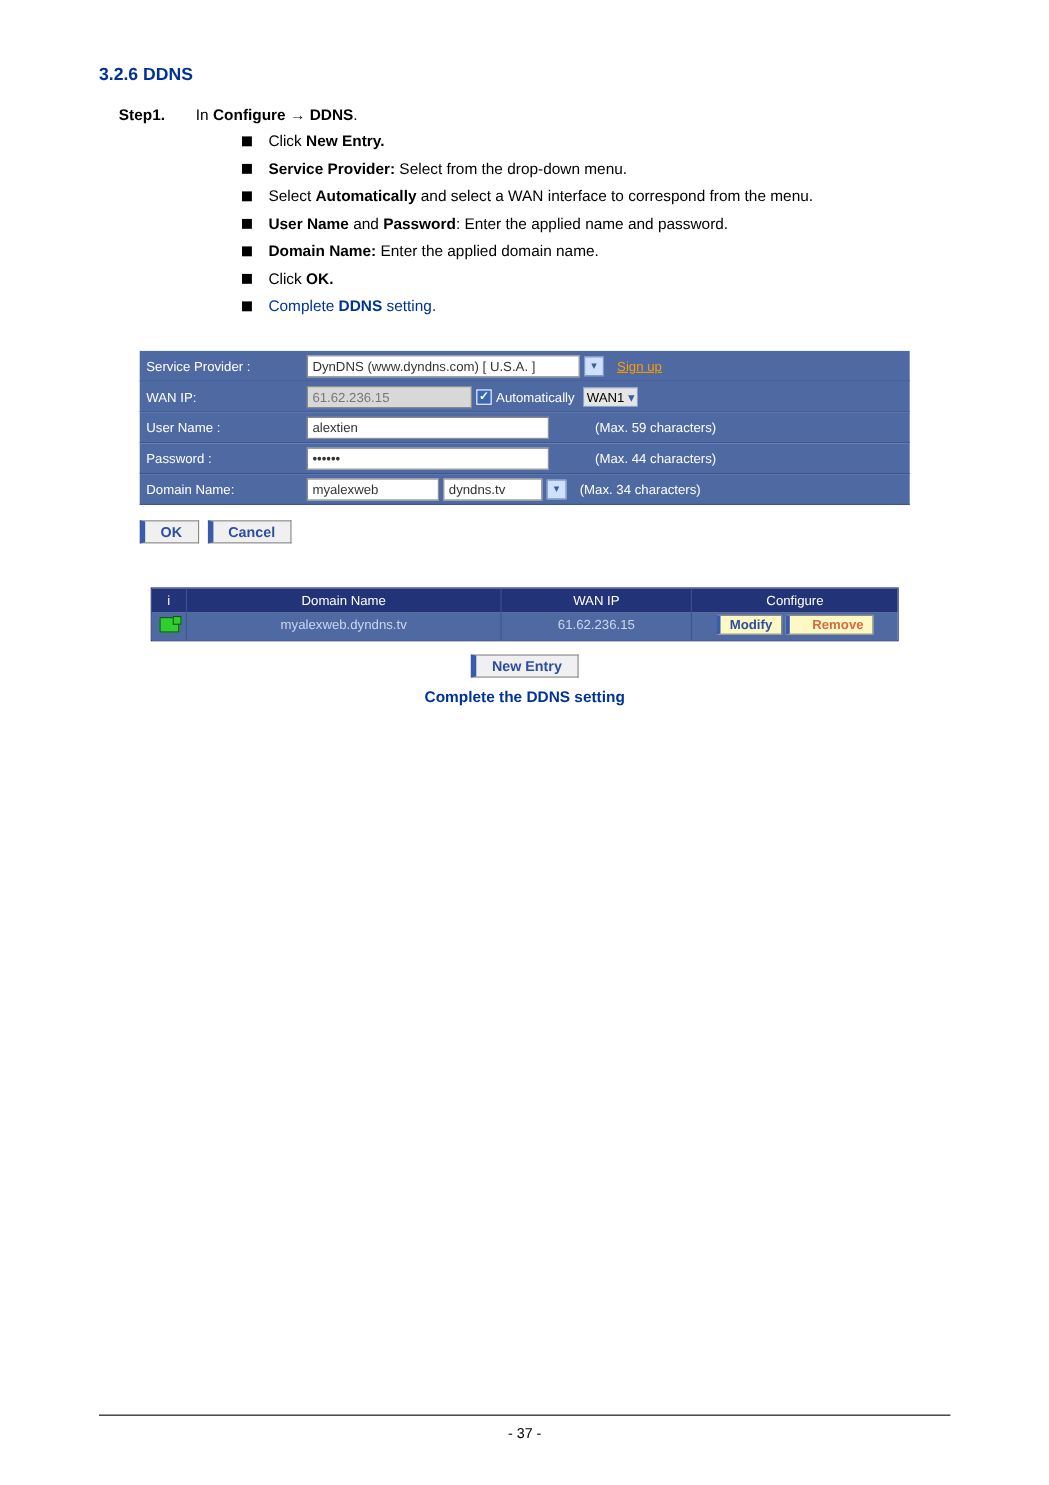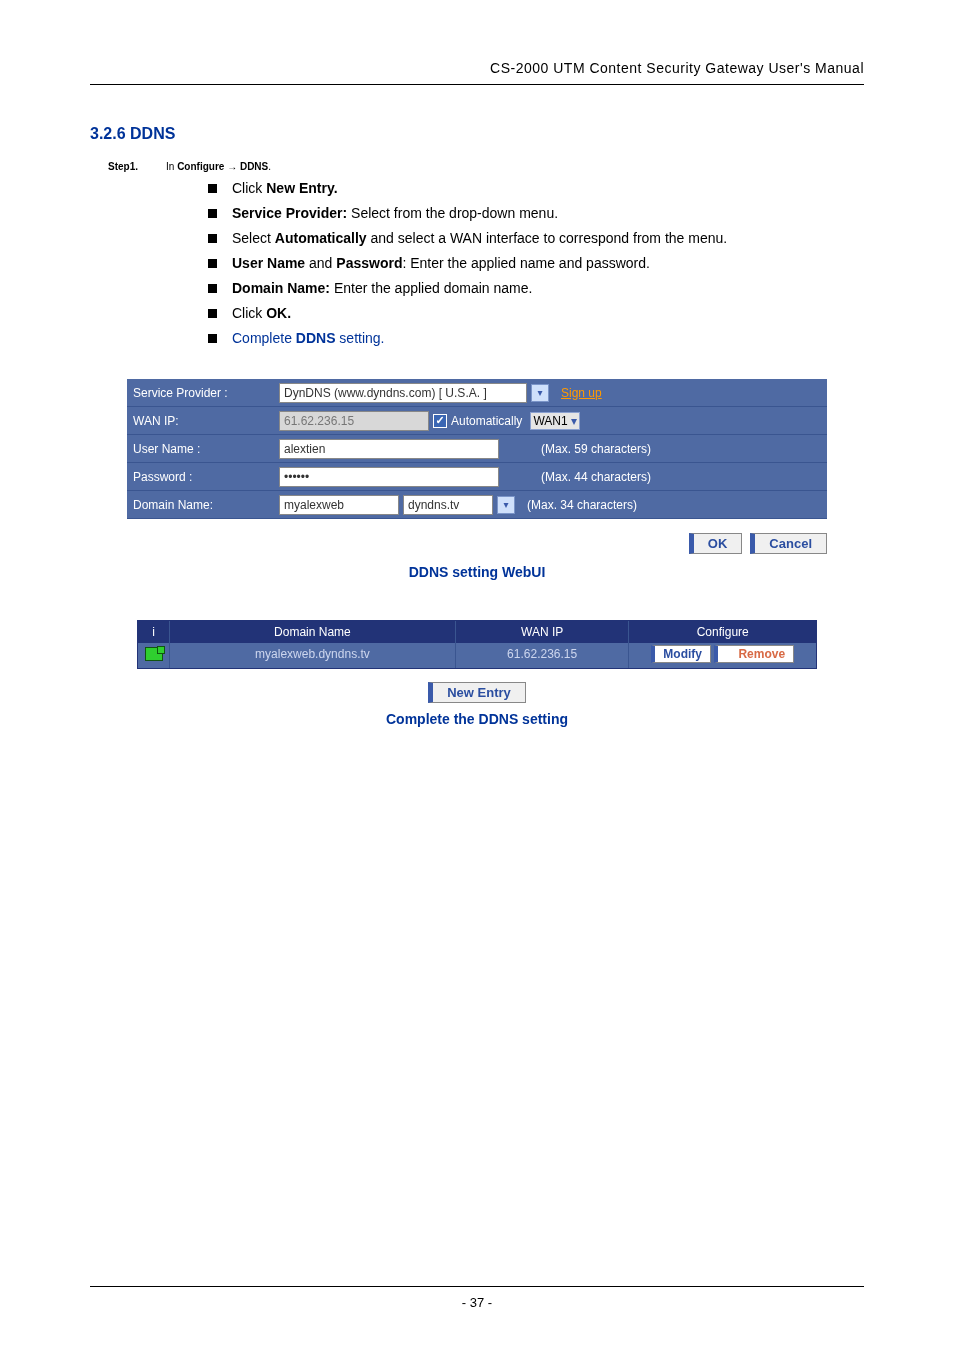--- a/index.html
+++ b/index.html
@@ -226,7 +226,6 @@
 
 <div class="page">
 
-  <div class="header-title">CS-2000 UTM Content Security Gateway User's Manual</div>
 
   <div class="section-heading">3.2.6 DDNS</div>
 

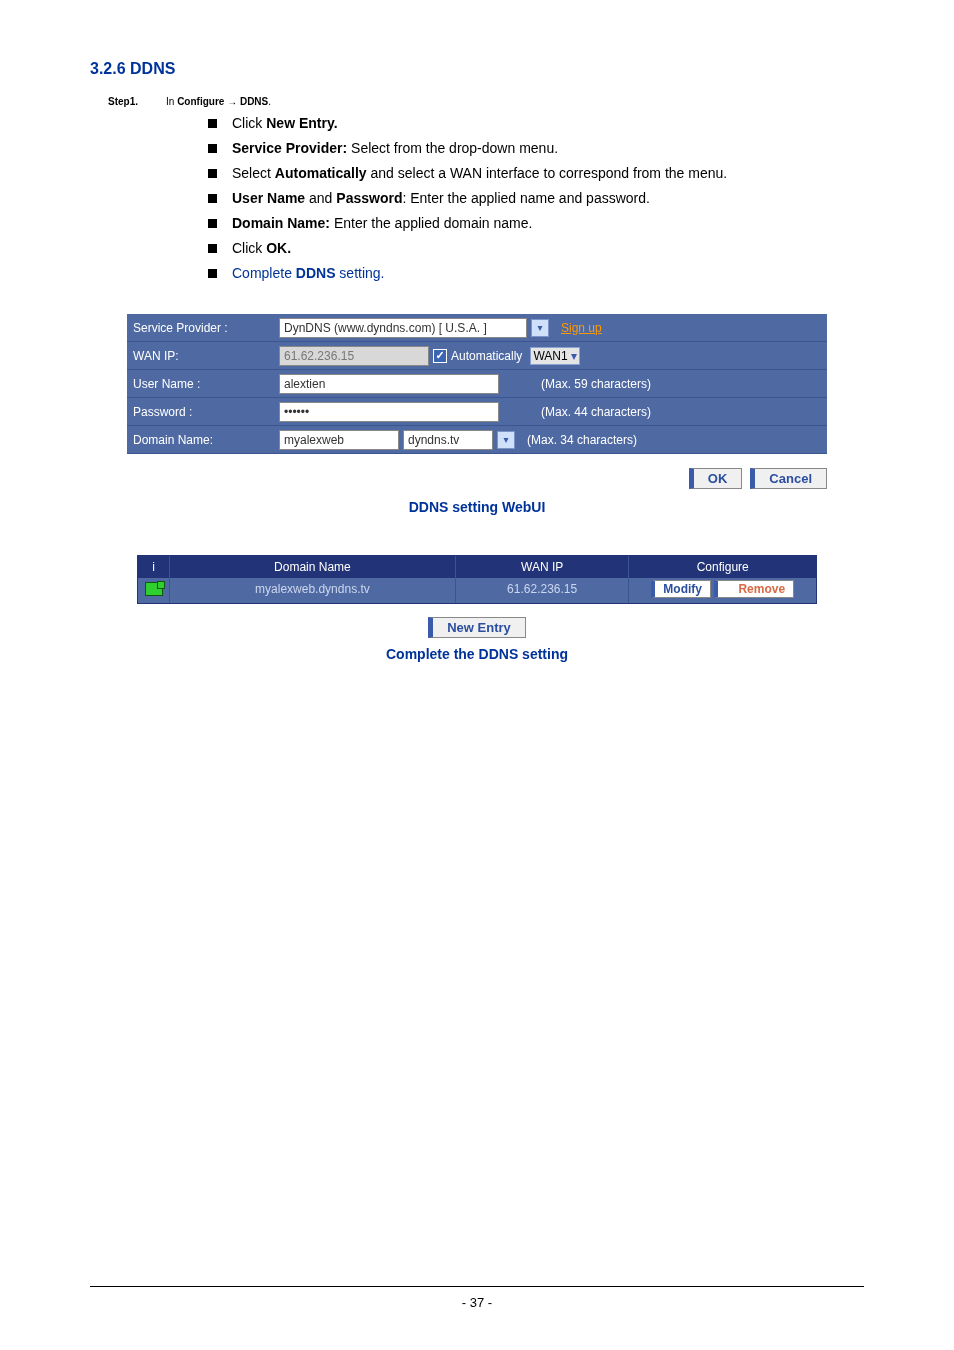--- a/index.html
+++ b/index.html
@@ -29,7 +29,7 @@
     margin-bottom: 18px;
   }
   .step-line {
-    font-size: 10px;
+    font-size: 14px;
     margin-left: 18px;
     margin-bottom: 6px;
   }

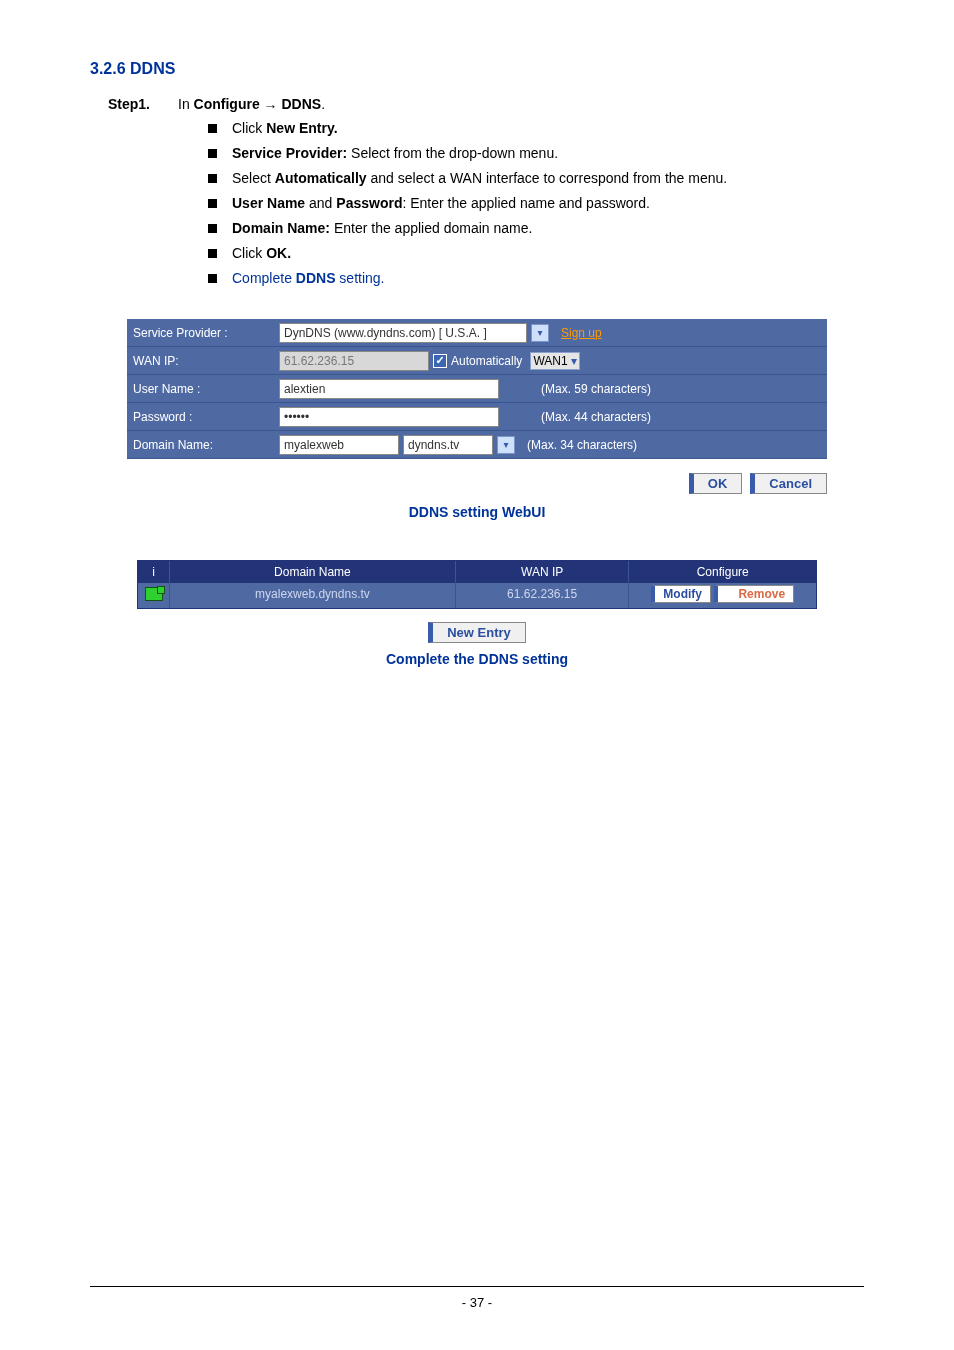--- a/index.html
+++ b/index.html
@@ -41,7 +41,7 @@
     font-size: 14px;
   }
   .bullet-list li {
-    margin: 4px 0;
+    margin: 4px 12px;
     position: relative;
     padding-left: 24px;
     line-height: 1.5;

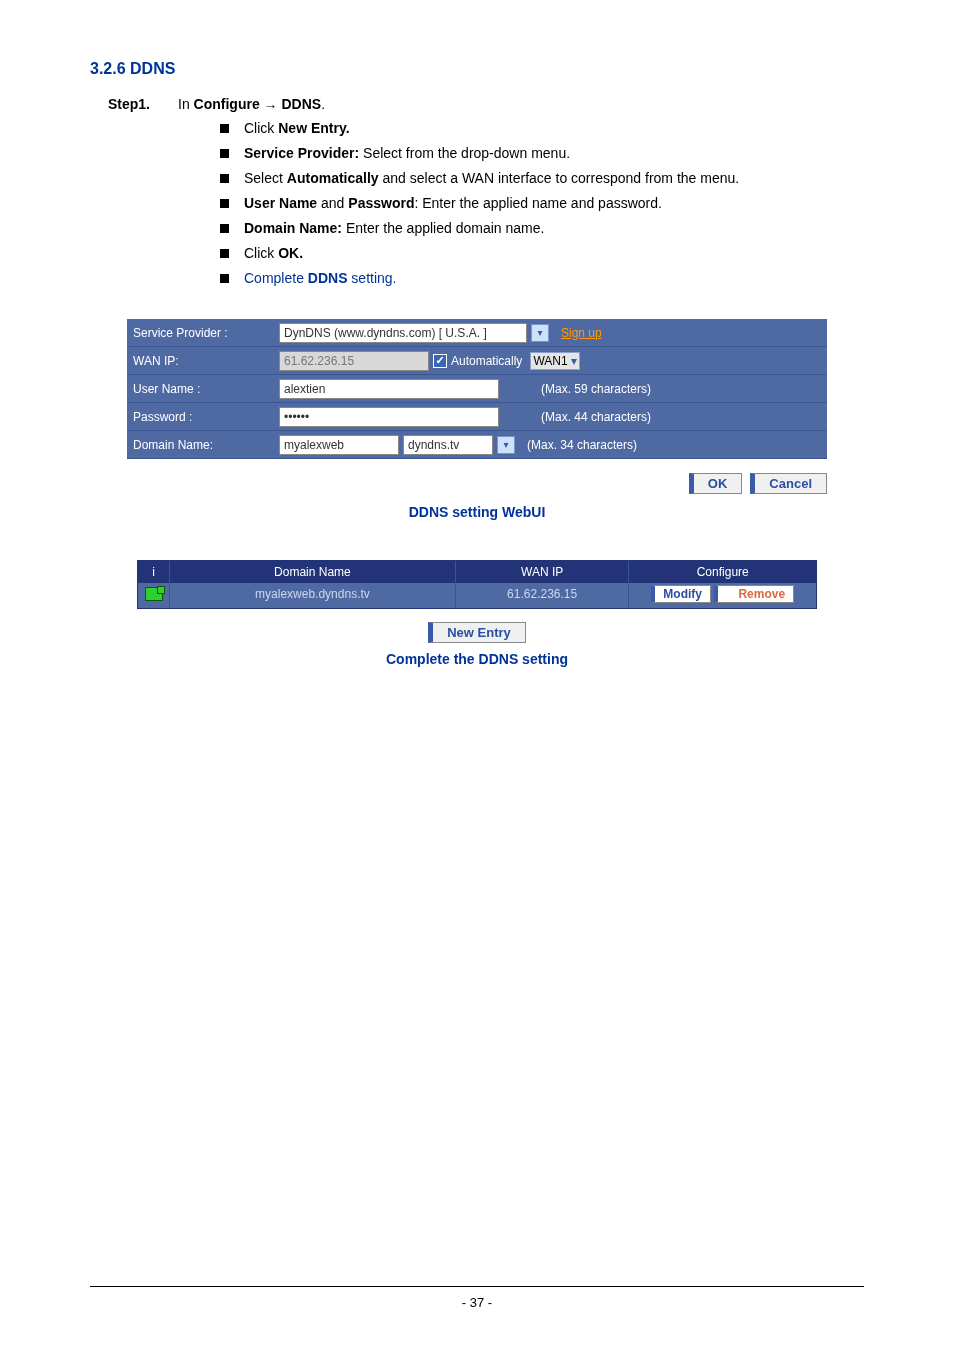--- a/index.html
+++ b/index.html
@@ -138,7 +138,7 @@
     width:700px;
     margin: 14px auto 0 auto;
     display:flex;
-    justify-content:flex-end;
+    justify-content:flex-start;
     gap:8px;
   }
   .btn {

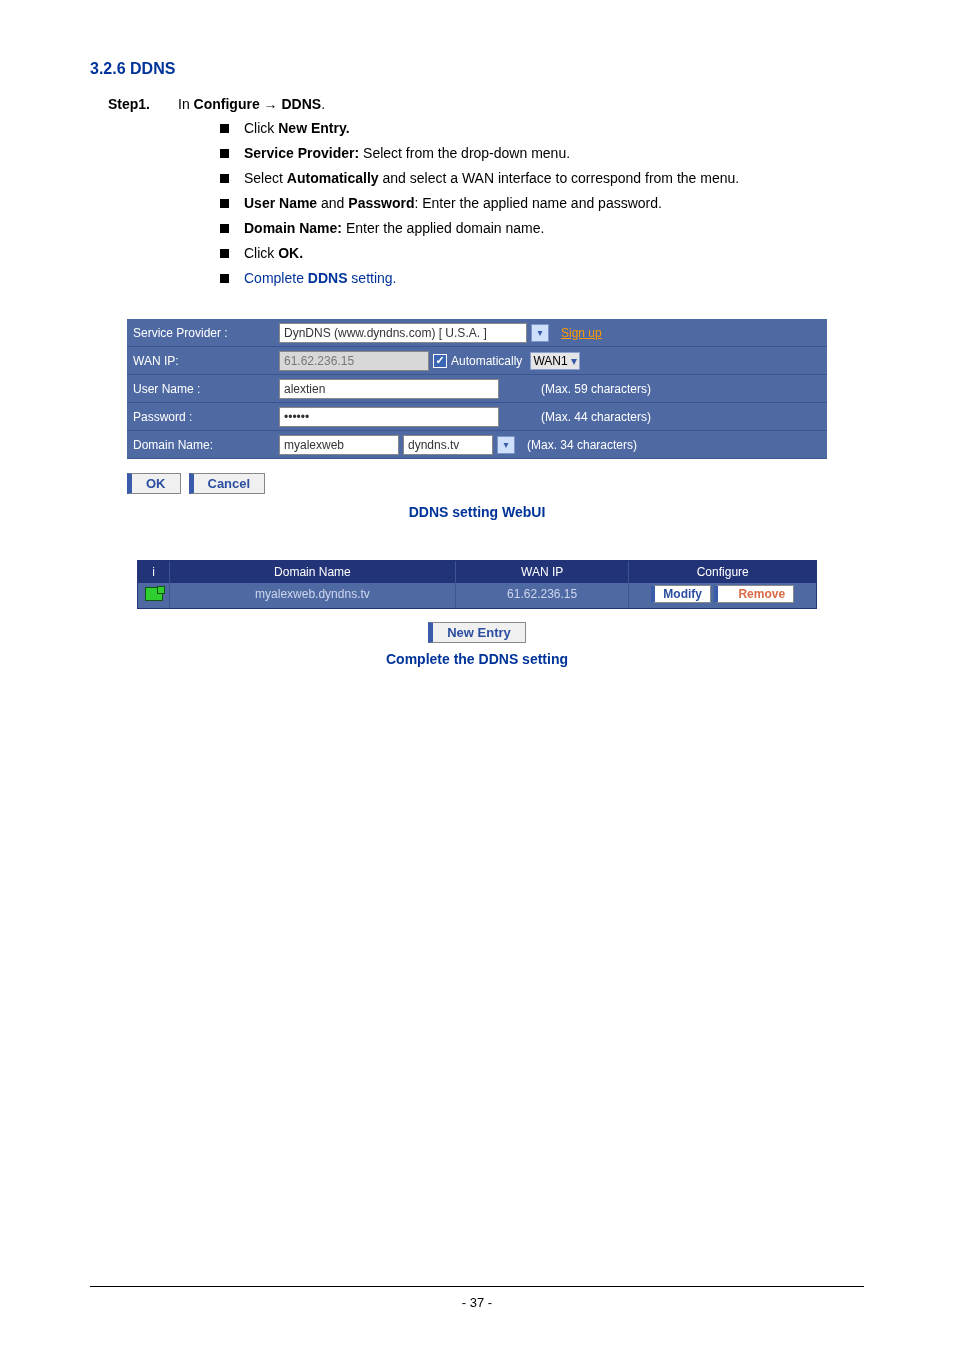--- a/index.html
+++ b/index.html
@@ -315,7 +315,6 @@
     <span class="btn">Cancel</span>
   </div>
 
-  <div class="caption">DDNS setting WebUI</div>
 
   <div class="fig-table">
     <div class="fig-table-head">

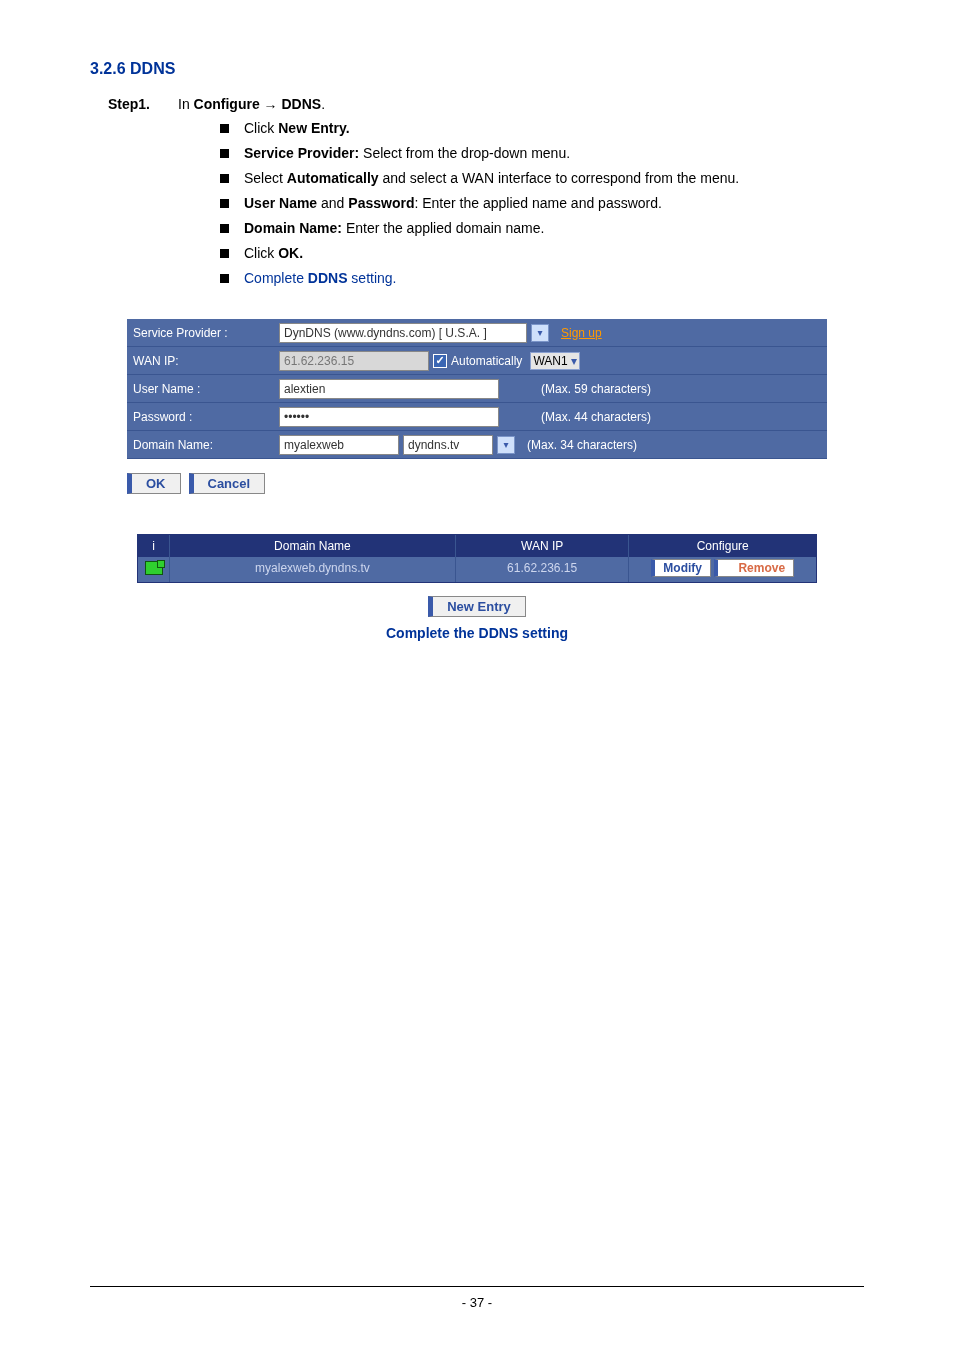--- a/index.html
+++ b/index.html
@@ -196,7 +196,7 @@
     border:1px solid #105510;
   }
   .small-btn {
-    background:#ffffff;
+    background:#fef9c3;
     border:1px solid #888;
     border-left:4px solid #3a5aaa;
     padding:1px 8px;

